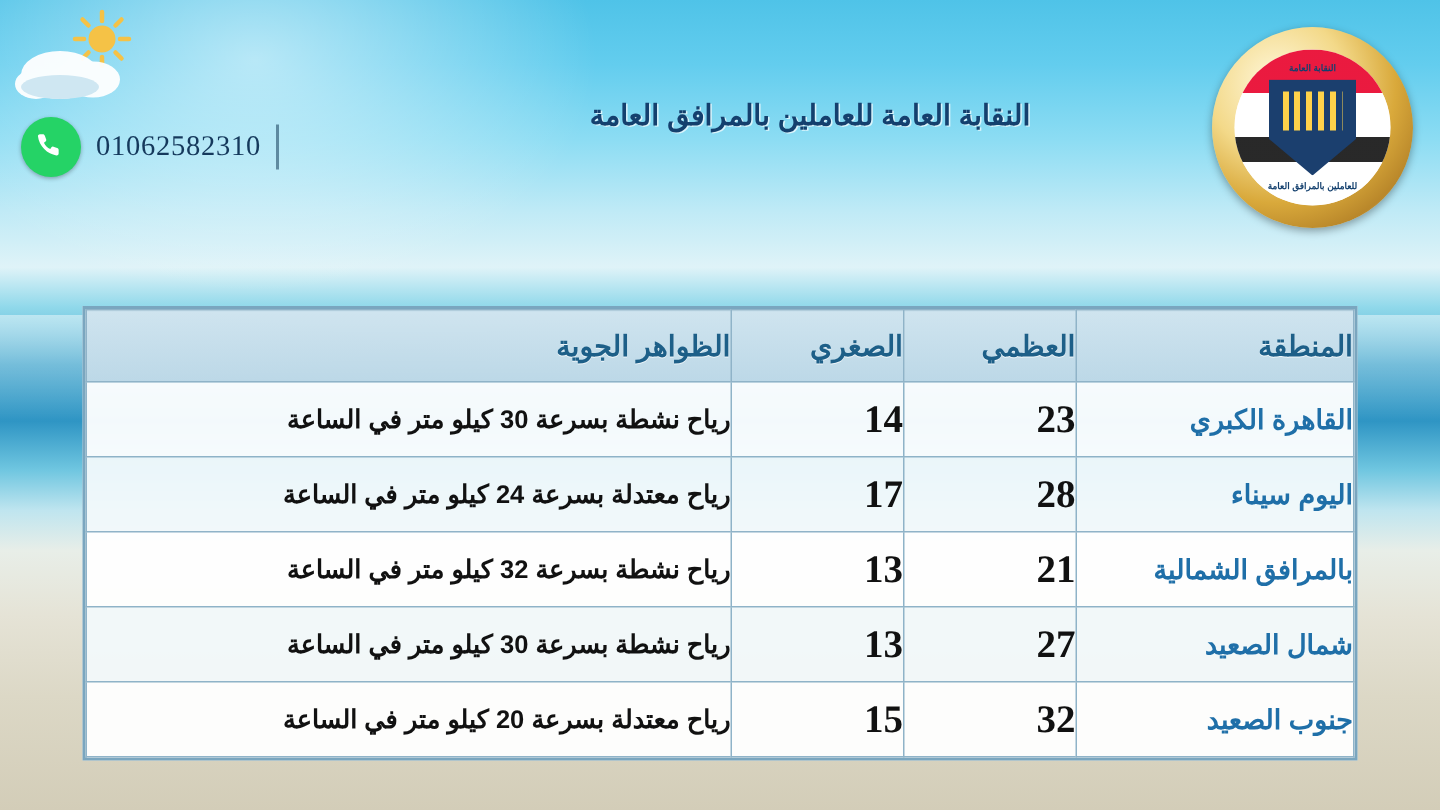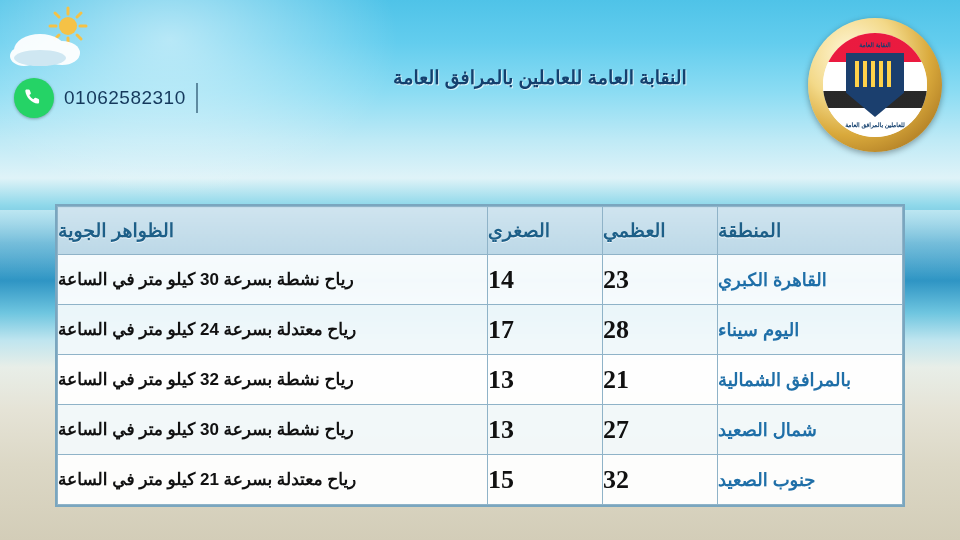--- a/index.html
+++ b/index.html
@@ -73,7 +73,7 @@
     box-shadow: 0 1px 3px rgba(0,0,0,.3);
   }
   .phone-num {
-    font-family: Liberation Sans, sans-serif;
+    font-family: Liberation Serif, serif;
     font-size: 19px;
     color: #15395c;
     letter-spacing: .5px;

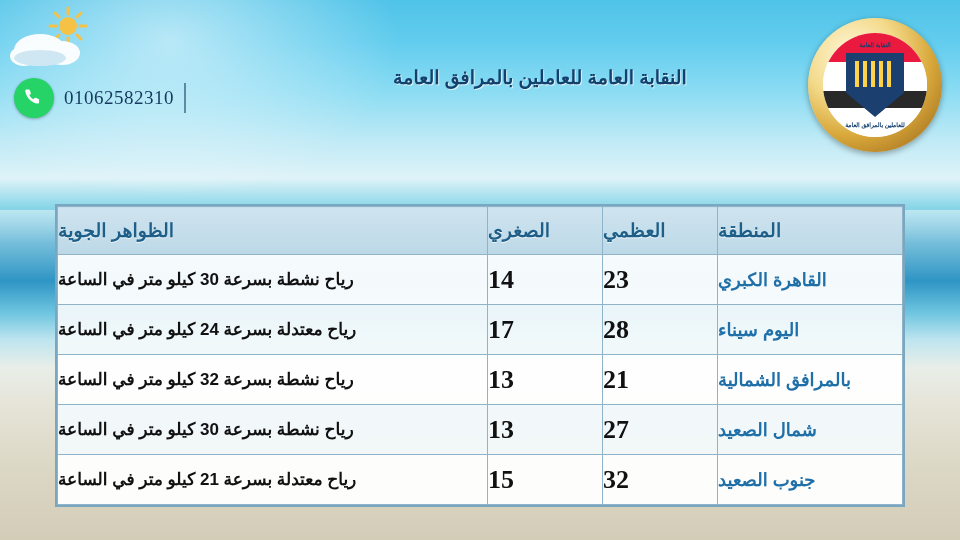--- a/index.html
+++ b/index.html
@@ -194,7 +194,7 @@
   th, td {
     border: 1px solid #8fb3c8;
     height: 50px;
-    text-align: left;
+    text-align: right;
     vertical-align: middle;
   }
   thead th {

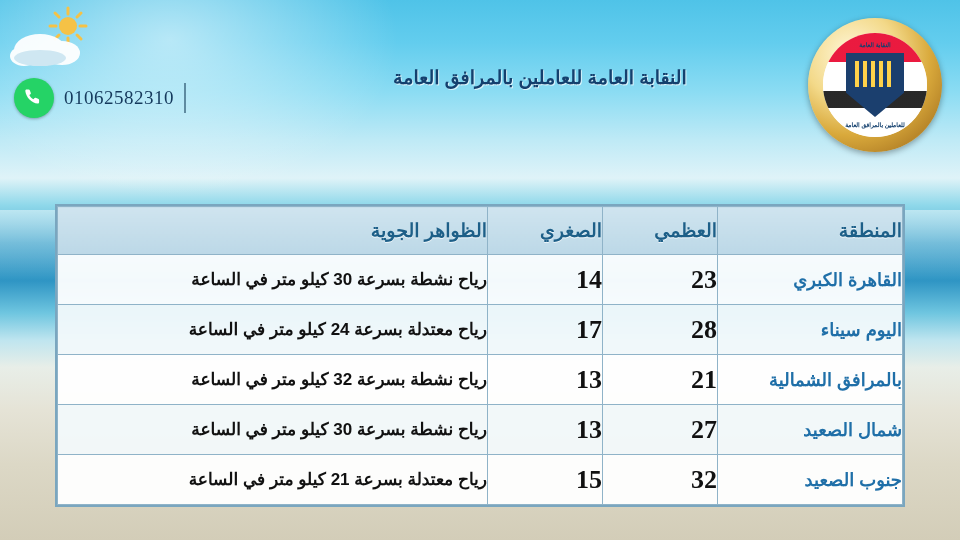--- a/index.html
+++ b/index.html
@@ -335,7 +335,7 @@
           <td class="region">جنوب الصعيد</td>
           <td class="num">32</td>
           <td class="num">15</td>
-          <td class="cond">رياح معتدلة بسرعة 21 كيلو متر في الساعة</td>
+          <td class="cond">رياح معتدلة بسرعة 20 كيلو متر في الساعة</td>
         </tr>
       </tbody>
     </table>

